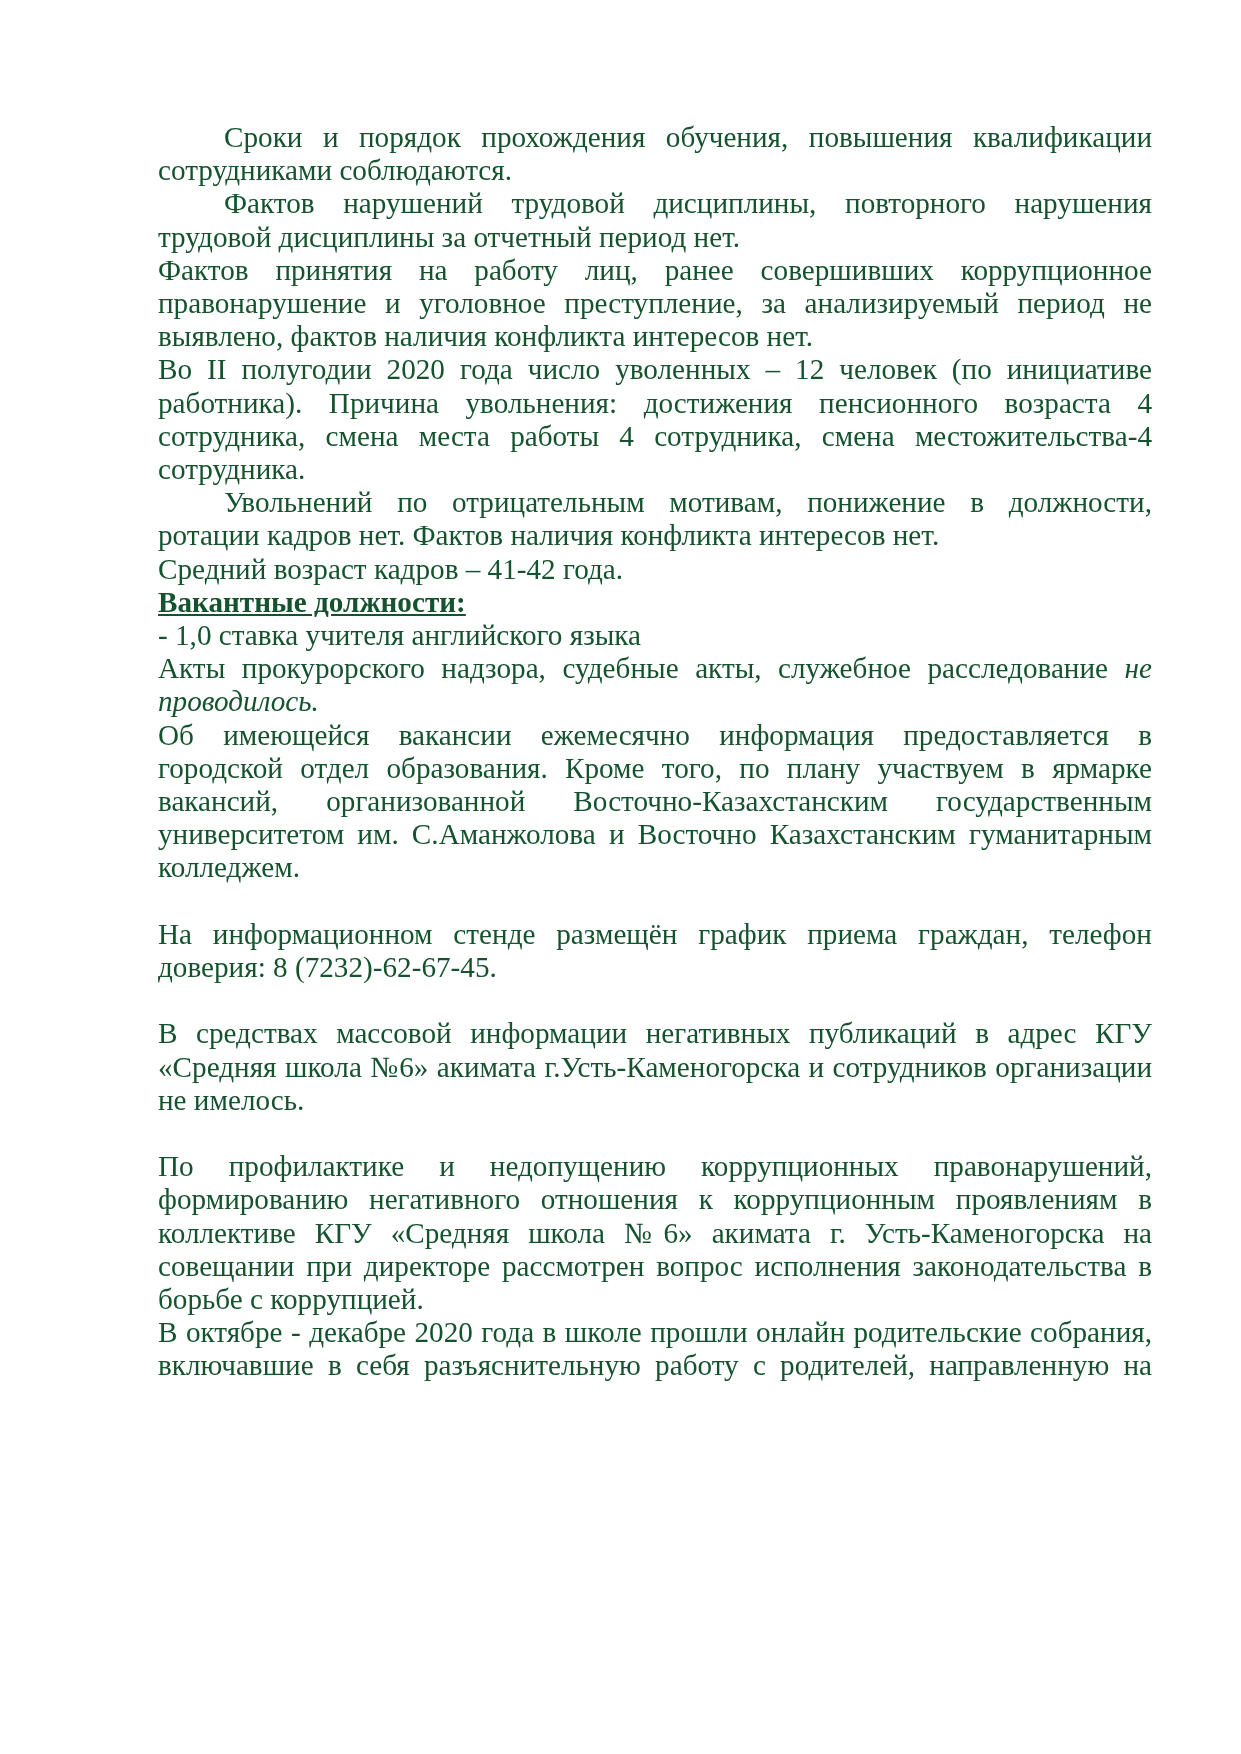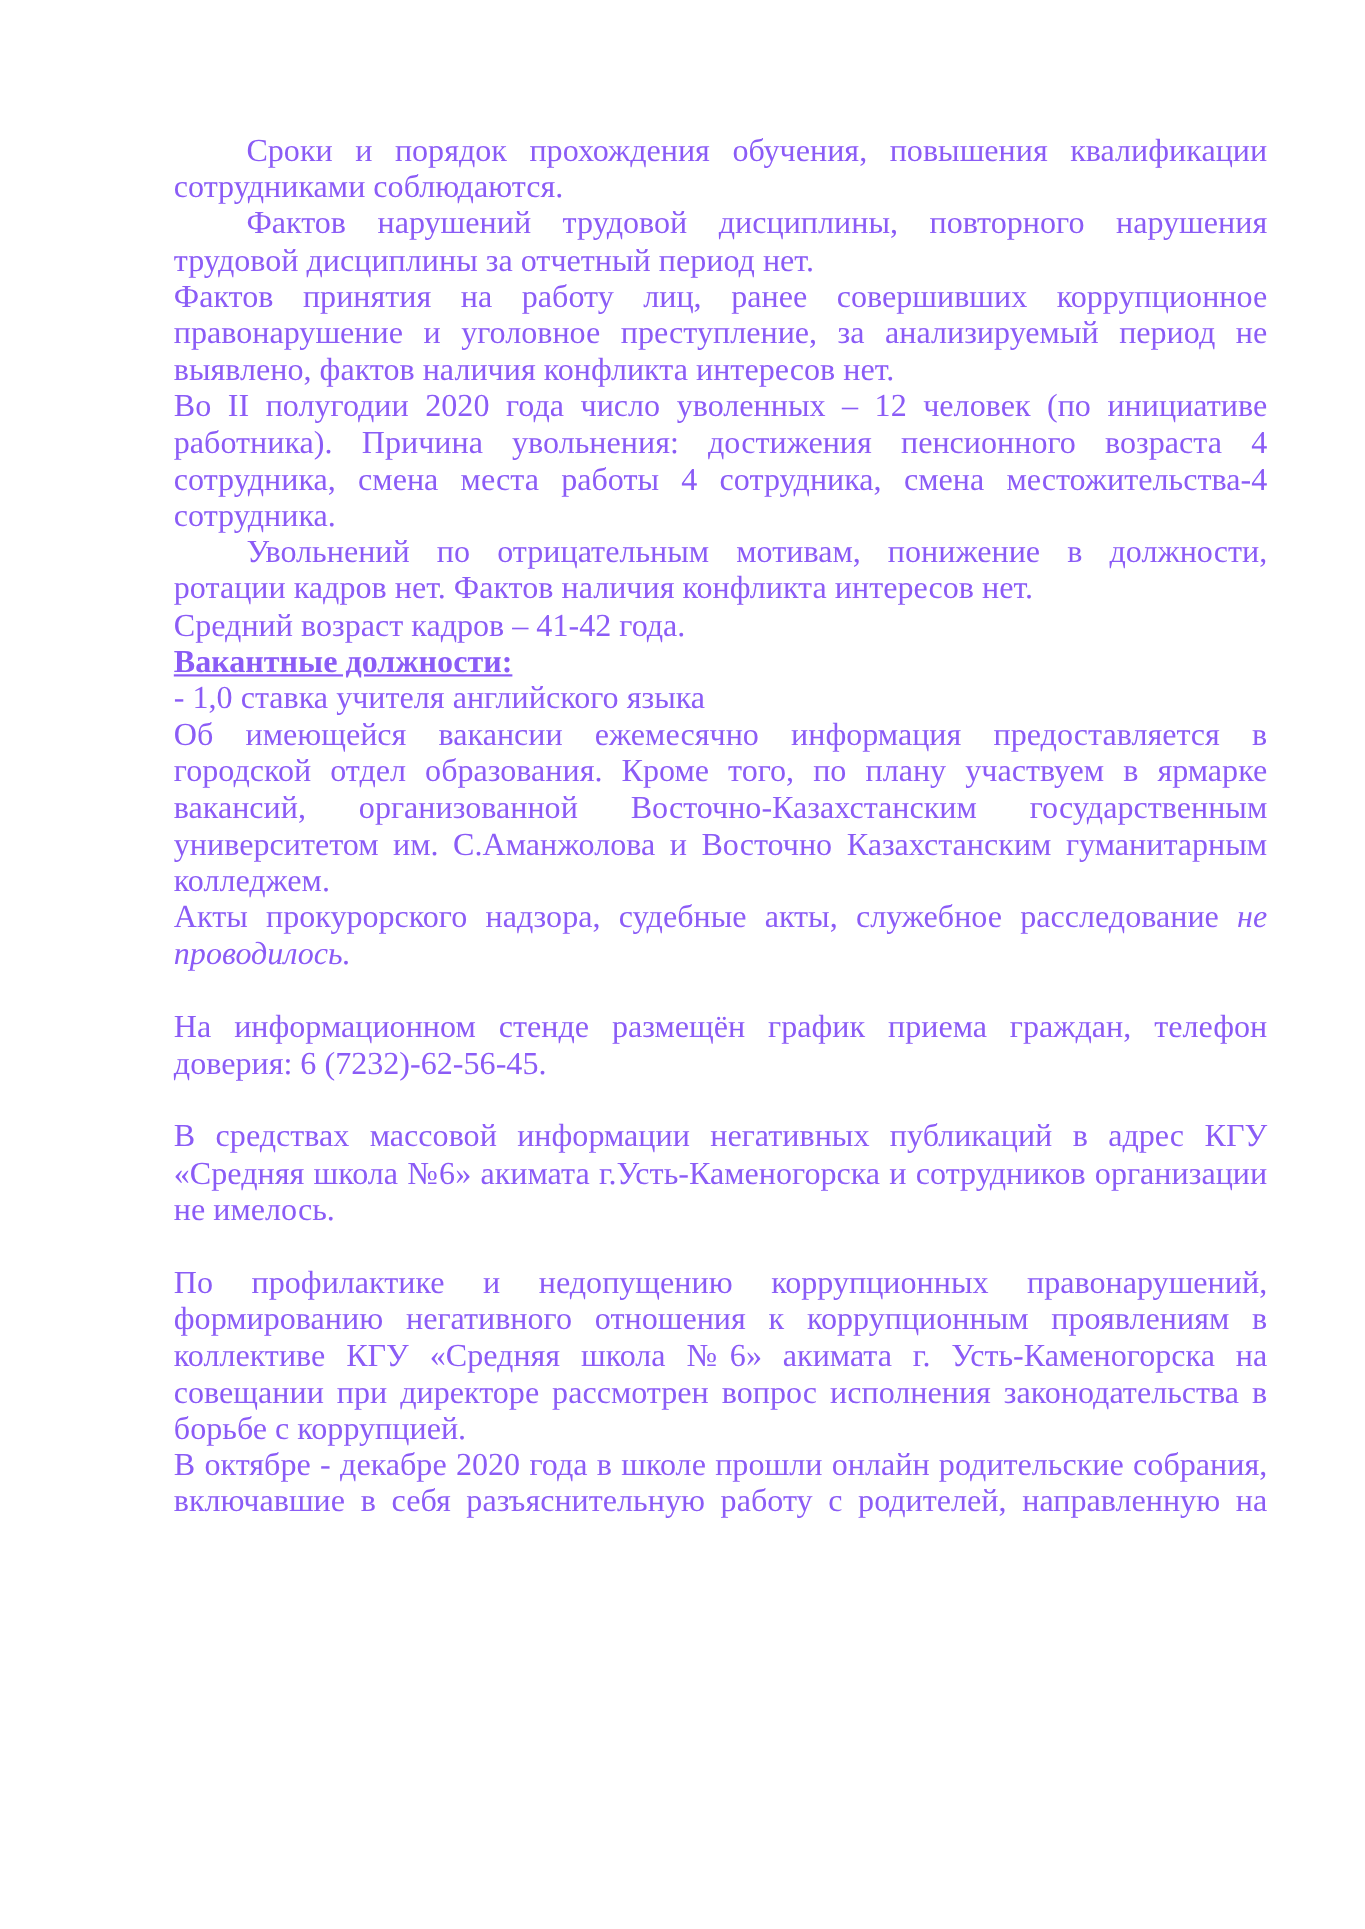--- a/index.html
+++ b/index.html
@@ -17,7 +17,7 @@
     font-family: "Liberation Serif", "DejaVu Serif", serif;
     font-size: 29.2px;
     line-height: 33.2px;
-    color: #8b5cf6;
+    color: #14532d;
     overflow: hidden;
   }
   .doc-body {

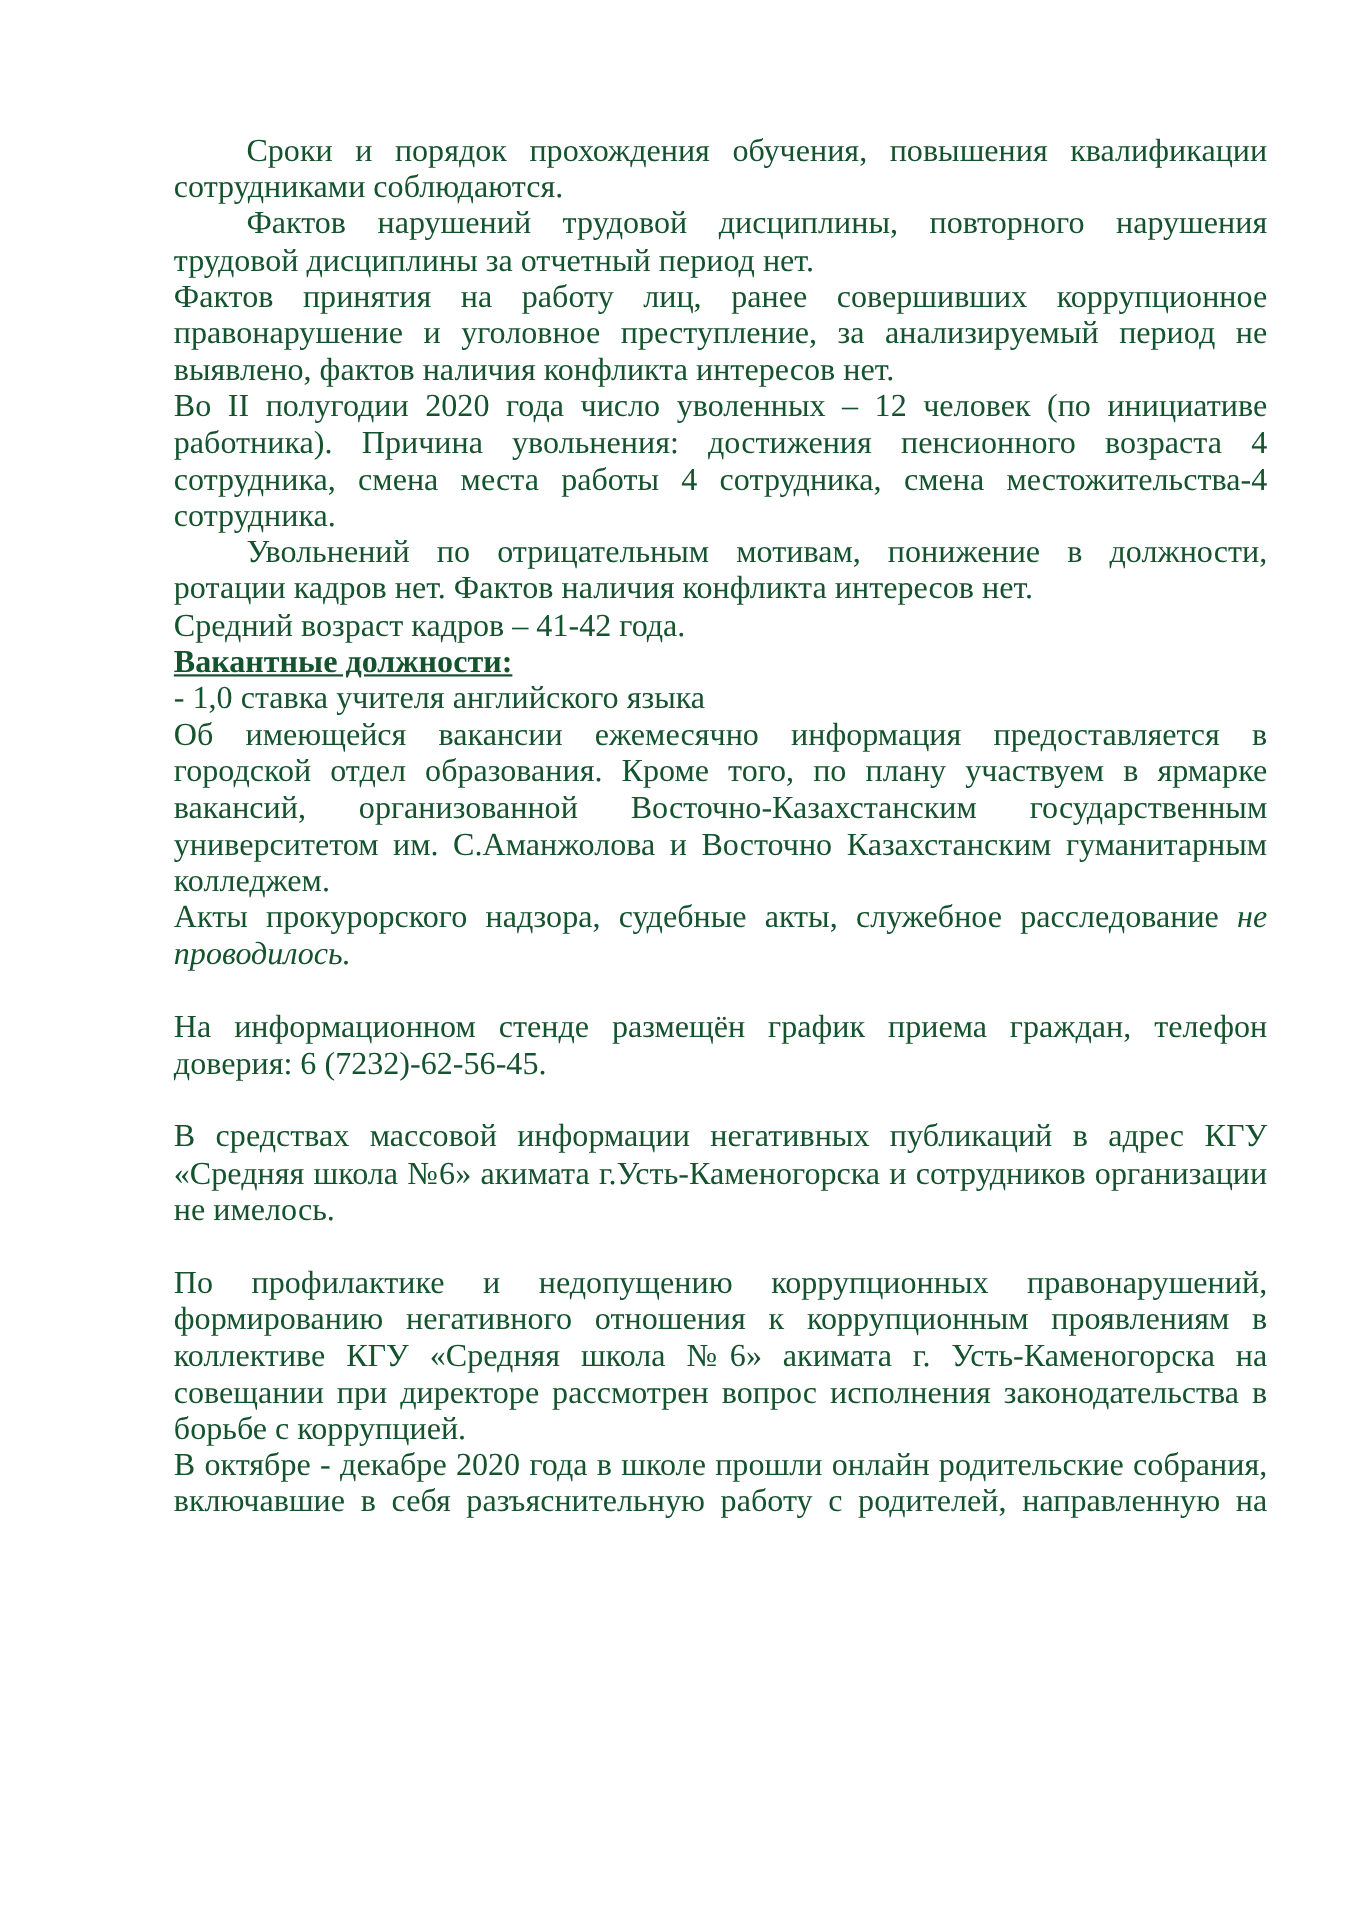--- a/index.html
+++ b/index.html
@@ -53,8 +53,8 @@
       <p class="para"><span class="">Средний возраст кадров – 41-42 года.</span></p>
       <p class="para"><span class="run-b run-u ">Вакантные должности:</span></p>
       <p class="para"><span class="">- 1,0 ставка учителя английского языка</span></p>
+      <p class="para"><span class="">Акты прокурорского надзора, судебные акты, служебное расследование </span><span class="run-i ">не проводилось.</span></p>
       <p class="para"><span class="">Об имеющейся вакансии ежемесячно информация предоставляется в городской отдел образования. Кроме того, по плану участвуем в ярмарке вакансий, организованной Восточно-Казахстанским государственным университетом им. С.Аманжолова и Восточно Казахстанским гуманитарным колледжем.</span></p>
-      <p class="para"><span class="">Акты прокурорского надзора, судебные акты, служебное расследование </span><span class="run-i ">не проводилось.</span></p>
       <p class="para gap"><span class="">На информационном стенде размещён график приема граждан, телефон доверия: 6 (7232)-62-56-45.</span></p>
       <p class="para gap"><span class="">В средствах массовой информации негативных публикаций в адрес КГУ «Средняя школа №6» акимата г.Усть-Каменогорска и сотрудников организации не имелось.</span></p>
       <p class="para gap"><span class="">По профилактике и недопущению коррупционных правонарушений, формированию негативного отношения к коррупционным проявлениям в коллективе КГУ «Средняя школа №6» акимата г. Усть-Каменогорска на совещании при директоре рассмотрен вопрос исполнения законодательства в борьбе с коррупцией.</span></p>

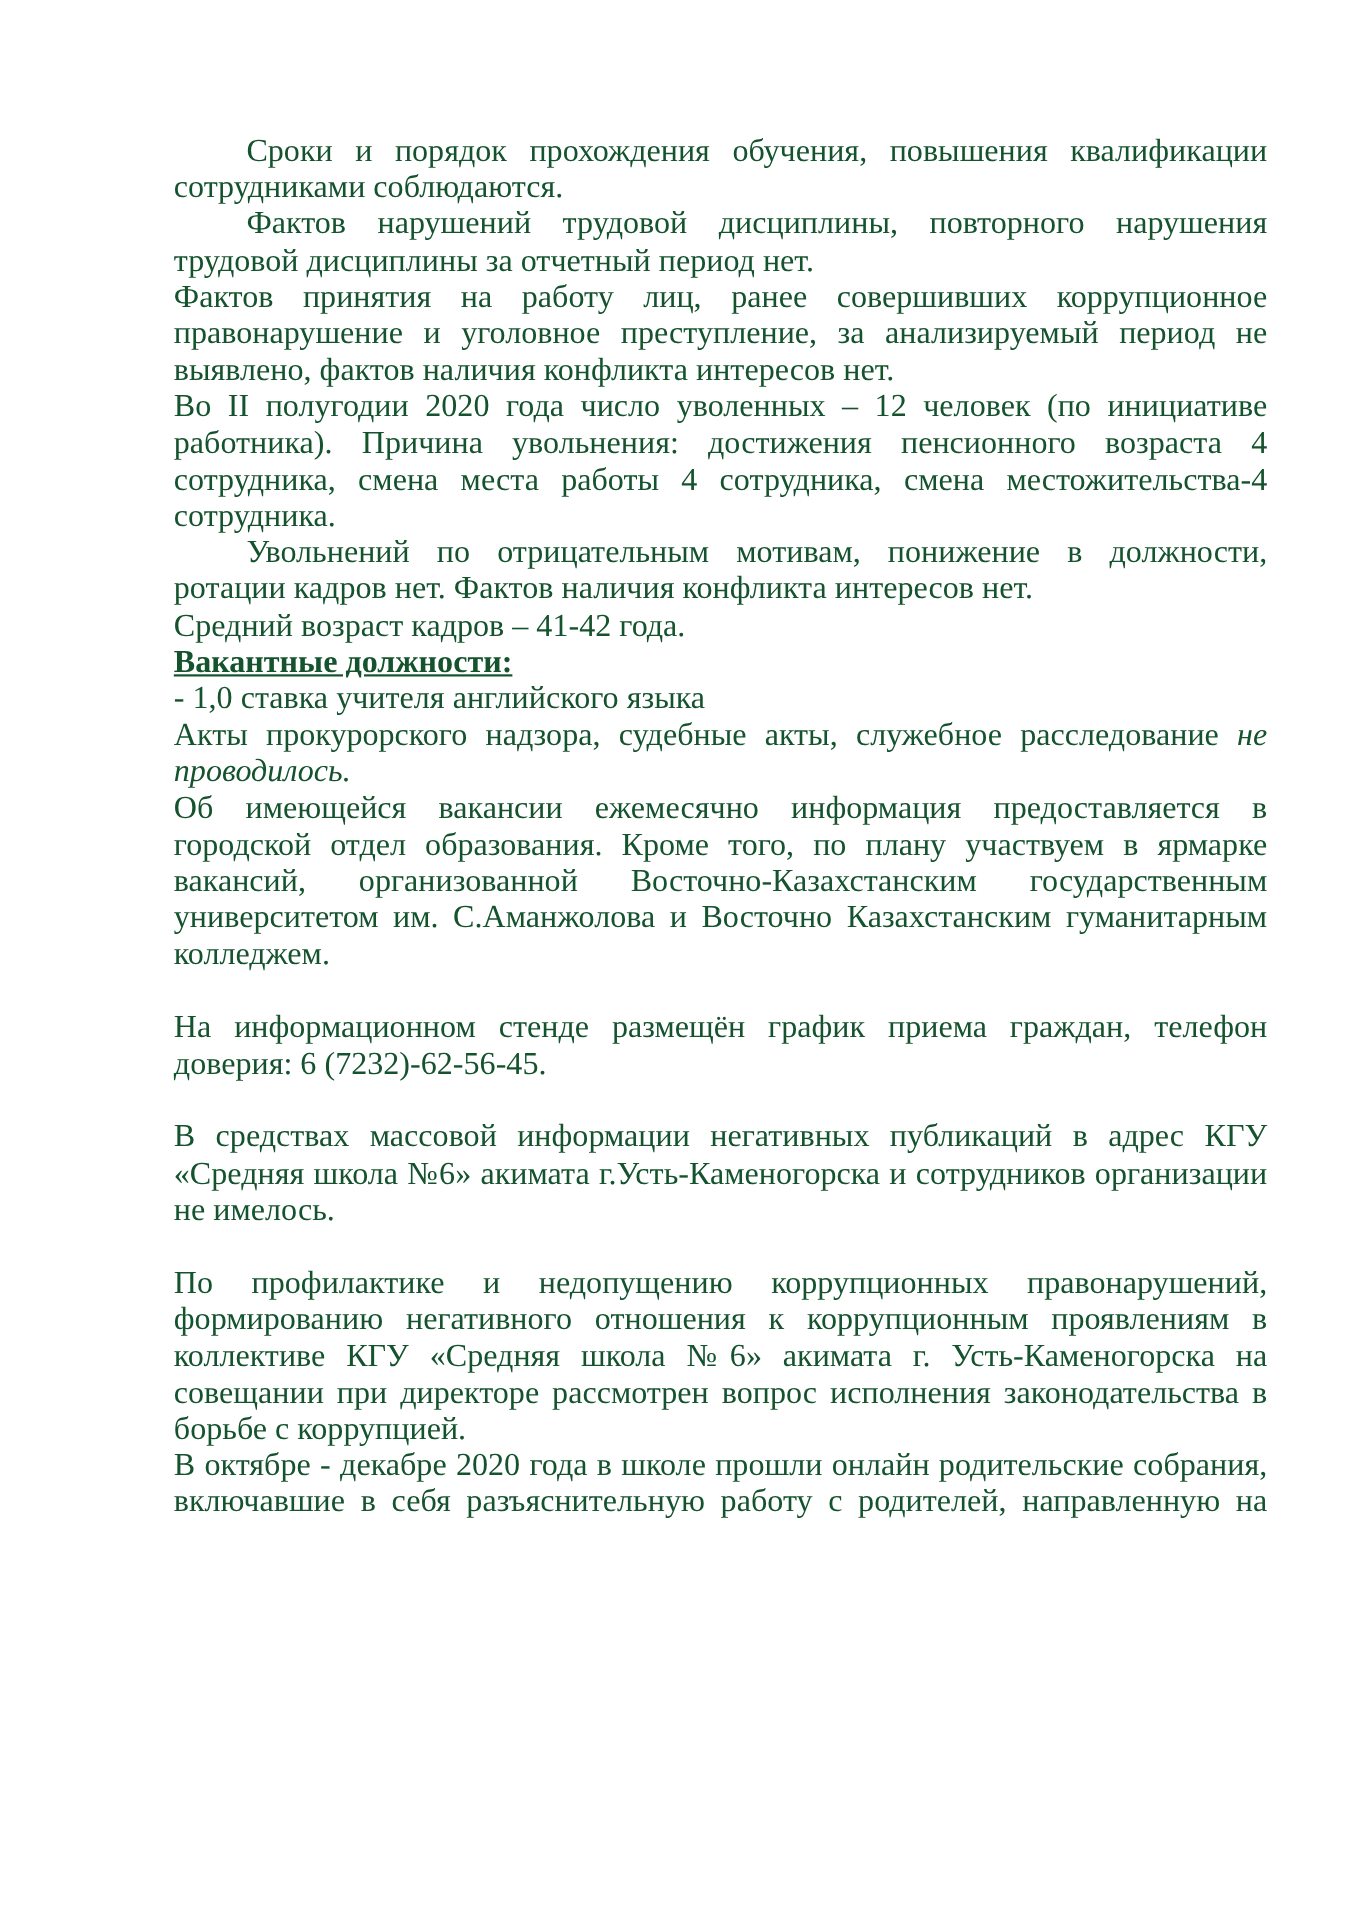--- a/index.html
+++ b/index.html
@@ -55,7 +55,7 @@
       <p class="para"><span class="">- 1,0 ставка учителя английского языка</span></p>
       <p class="para"><span class="">Акты прокурорского надзора, судебные акты, служебное расследование </span><span class="run-i ">не проводилось.</span></p>
       <p class="para"><span class="">Об имеющейся вакансии ежемесячно информация предоставляется в городской отдел образования. Кроме того, по плану участвуем в ярмарке вакансий, организованной Восточно-Казахстанским государственным университетом им. С.Аманжолова и Восточно Казахстанским гуманитарным колледжем.</span></p>
-      <p class="para gap"><span class="">На информационном стенде размещён график приема граждан, телефон доверия: 6 (7232)-62-56-45.</span></p>
+      <p class="para gap"><span class="">На информационном стенде размещён график приема граждан, телефон доверия: 8 (7232)-62-67-45.</span></p>
       <p class="para gap"><span class="">В средствах массовой информации негативных публикаций в адрес КГУ «Средняя школа №6» акимата г.Усть-Каменогорска и сотрудников организации не имелось.</span></p>
       <p class="para gap"><span class="">По профилактике и недопущению коррупционных правонарушений, формированию негативного отношения к коррупционным проявлениям в коллективе КГУ «Средняя школа №6» акимата г. Усть-Каменогорска на совещании при директоре рассмотрен вопрос исполнения законодательства в борьбе с коррупцией.</span></p>
       <p class="para cont"><span class="">В октябре - декабре 2020 года в школе прошли онлайн родительские собрания, включавшие в себя разъяснительную работу с родителей, направленную на</span></p>

